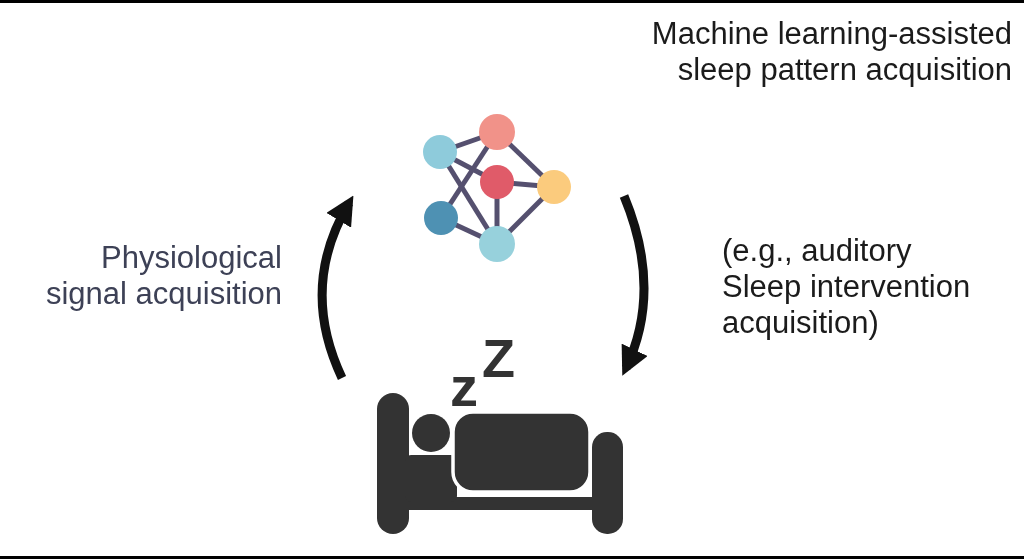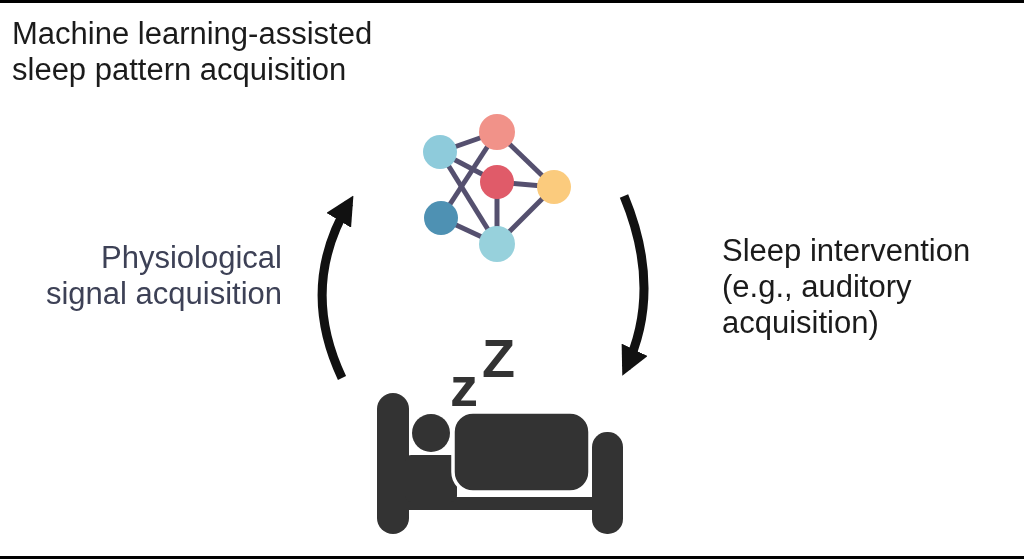--- a/index.html
+++ b/index.html
@@ -11,7 +11,7 @@
   .edge-bar.top{top:0;}
   .edge-bar.bottom{bottom:0;}
   .txt{position:absolute;font-size:31px;line-height:36px;letter-spacing:0px;}
-  .title{top:16px;left:12px;width:1000px;text-align:left;}
+  .title{top:16px;left:12px;width:1000px;text-align:right;}
   .left-label{top:240px;right:742px;text-align:right;white-space:nowrap;}
   .right-label{top:233px;left:722px;text-align:left;white-space:nowrap;}
   svg.overlay{position:absolute;top:0;left:0;}

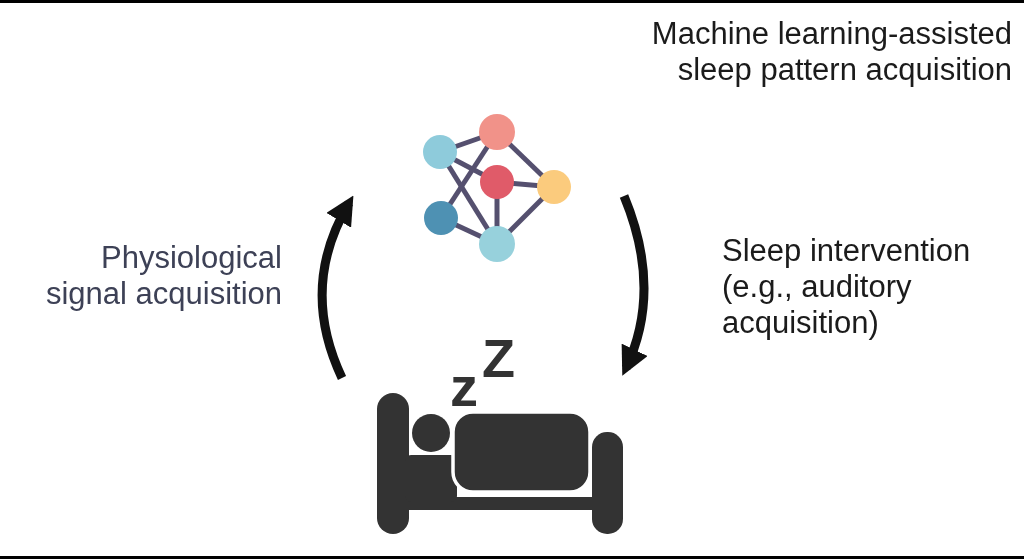--- a/index.html
+++ b/index.html
@@ -35,8 +35,8 @@
   </div>
 
   <div class="txt right-label" style="color: rgb(27, 27, 27);">
+    <div>(e.g., auditory</div>
     <div>Sleep intervention</div>
-    <div>(e.g., auditory</div>
     <div>acquisition)</div>
   </div>
 

